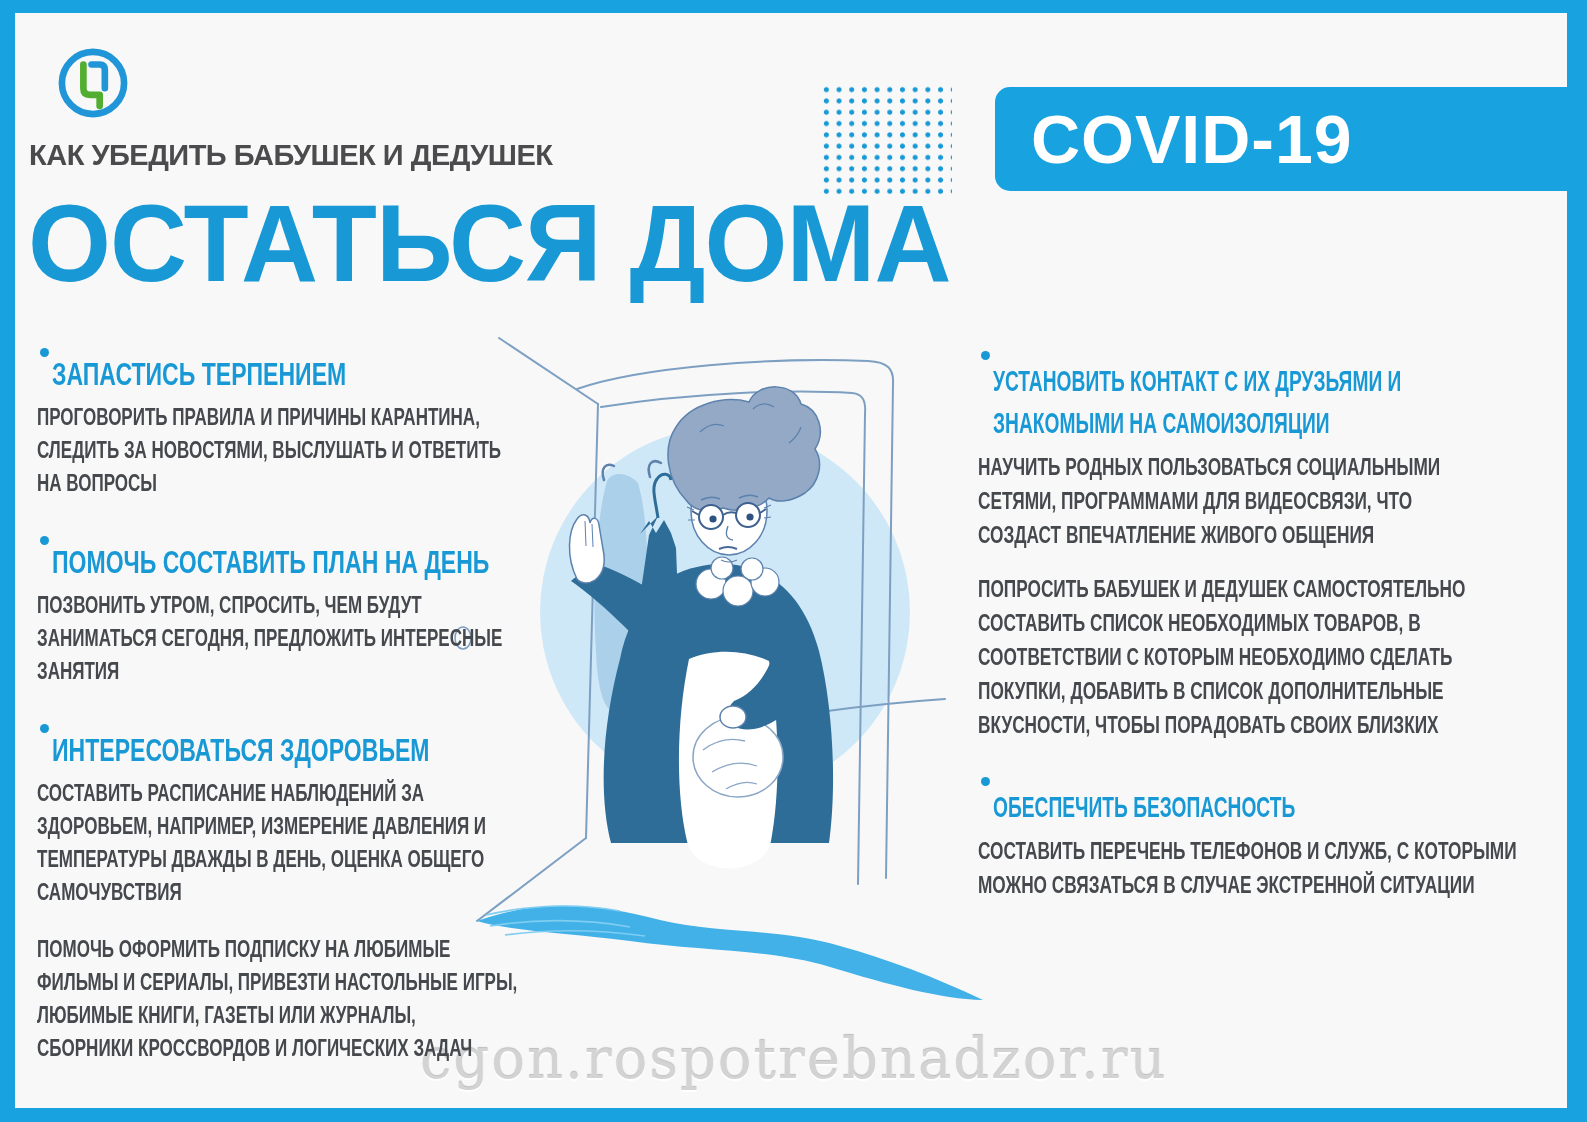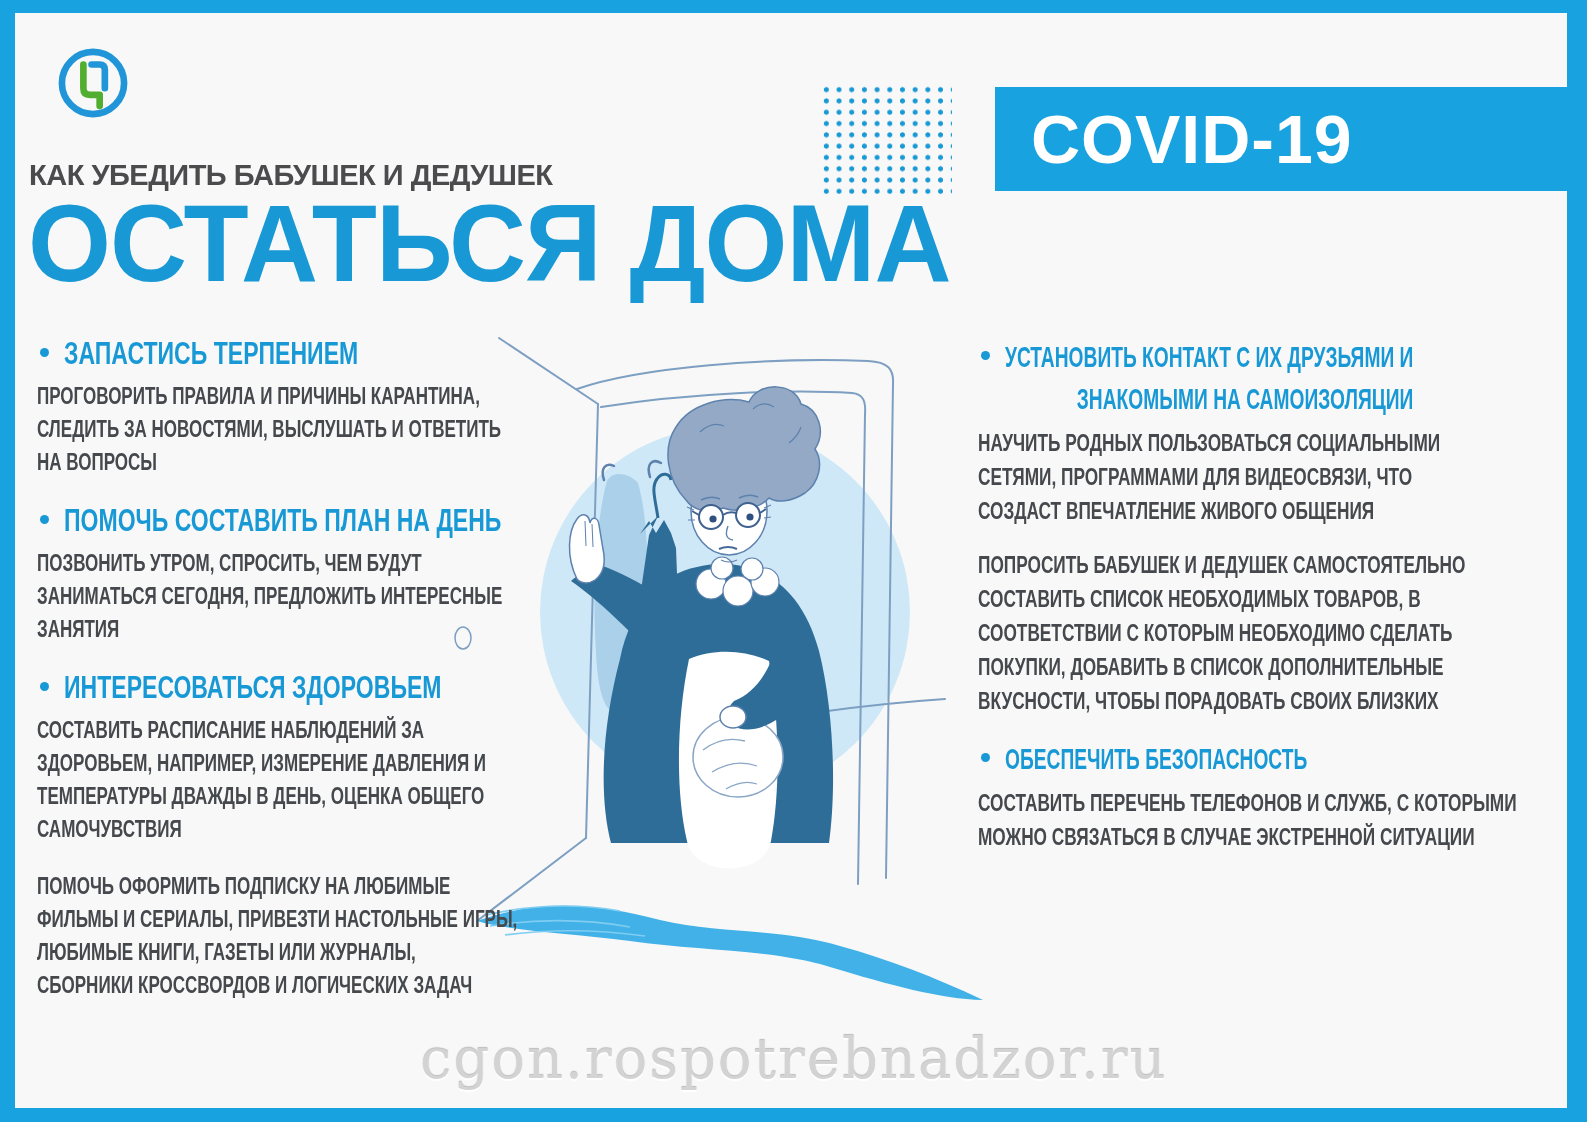--- a/index.html
+++ b/index.html
@@ -15,7 +15,7 @@
   .logo { position:absolute; left:56px; top:44px; width:74px; height:78px; }
 
   .kicker {
-    position:absolute; left:29px; top:160px;
+    position:absolute; left:29px; top:140px;
     font-size:29px; line-height:30px; font-weight:bold; color:#4b4b4d;
     letter-spacing:-0.5px; white-space:pre;
   }

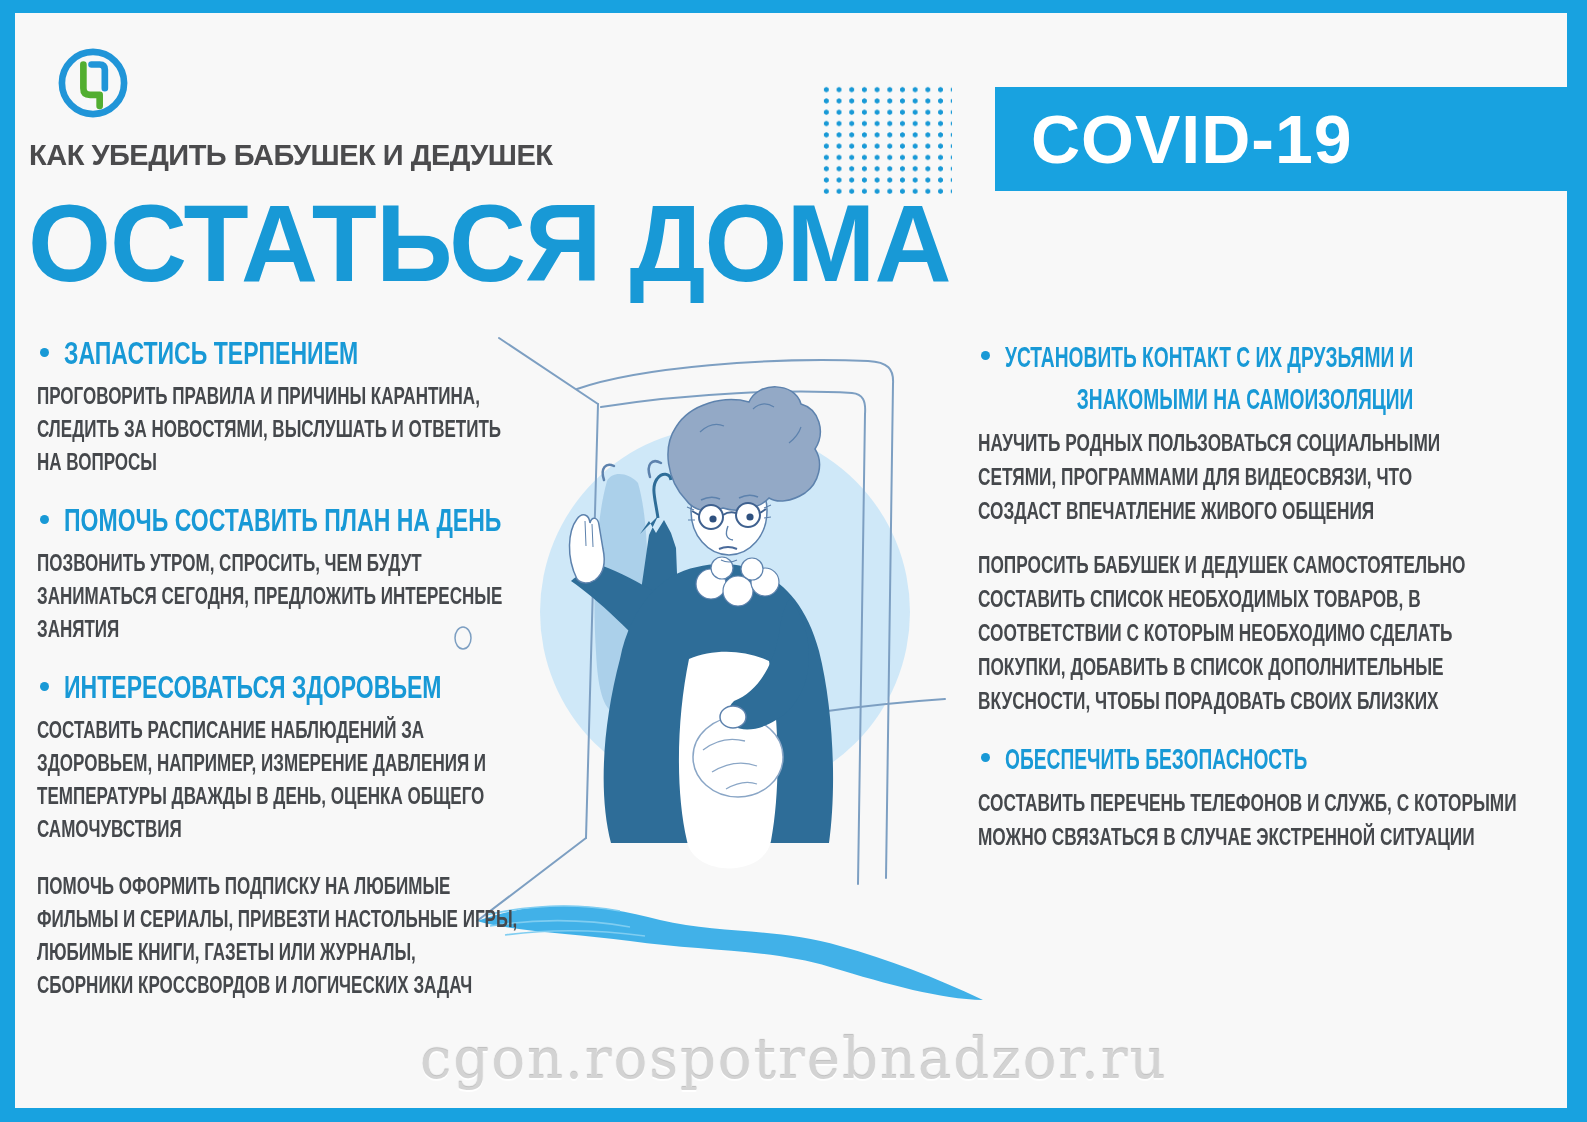--- a/index.html
+++ b/index.html
@@ -29,7 +29,7 @@
     position:absolute; left:995px; top:87px; width:592px; height:104px;
     background:#18a2e0; color:#ffffff; z-index:3;
     font-size:68px; line-height:104px; font-weight:bold;
-    padding-left:36px; box-sizing:border-box; letter-spacing:1px; white-space:pre;
+    padding-left:36px; box-sizing:border-box; letter-spacing:1px; white-space:pre;border-radius:15px;
   }
   .dots {
     position:absolute; left:818px; top:82px; width:134px; height:112px; z-index:2;

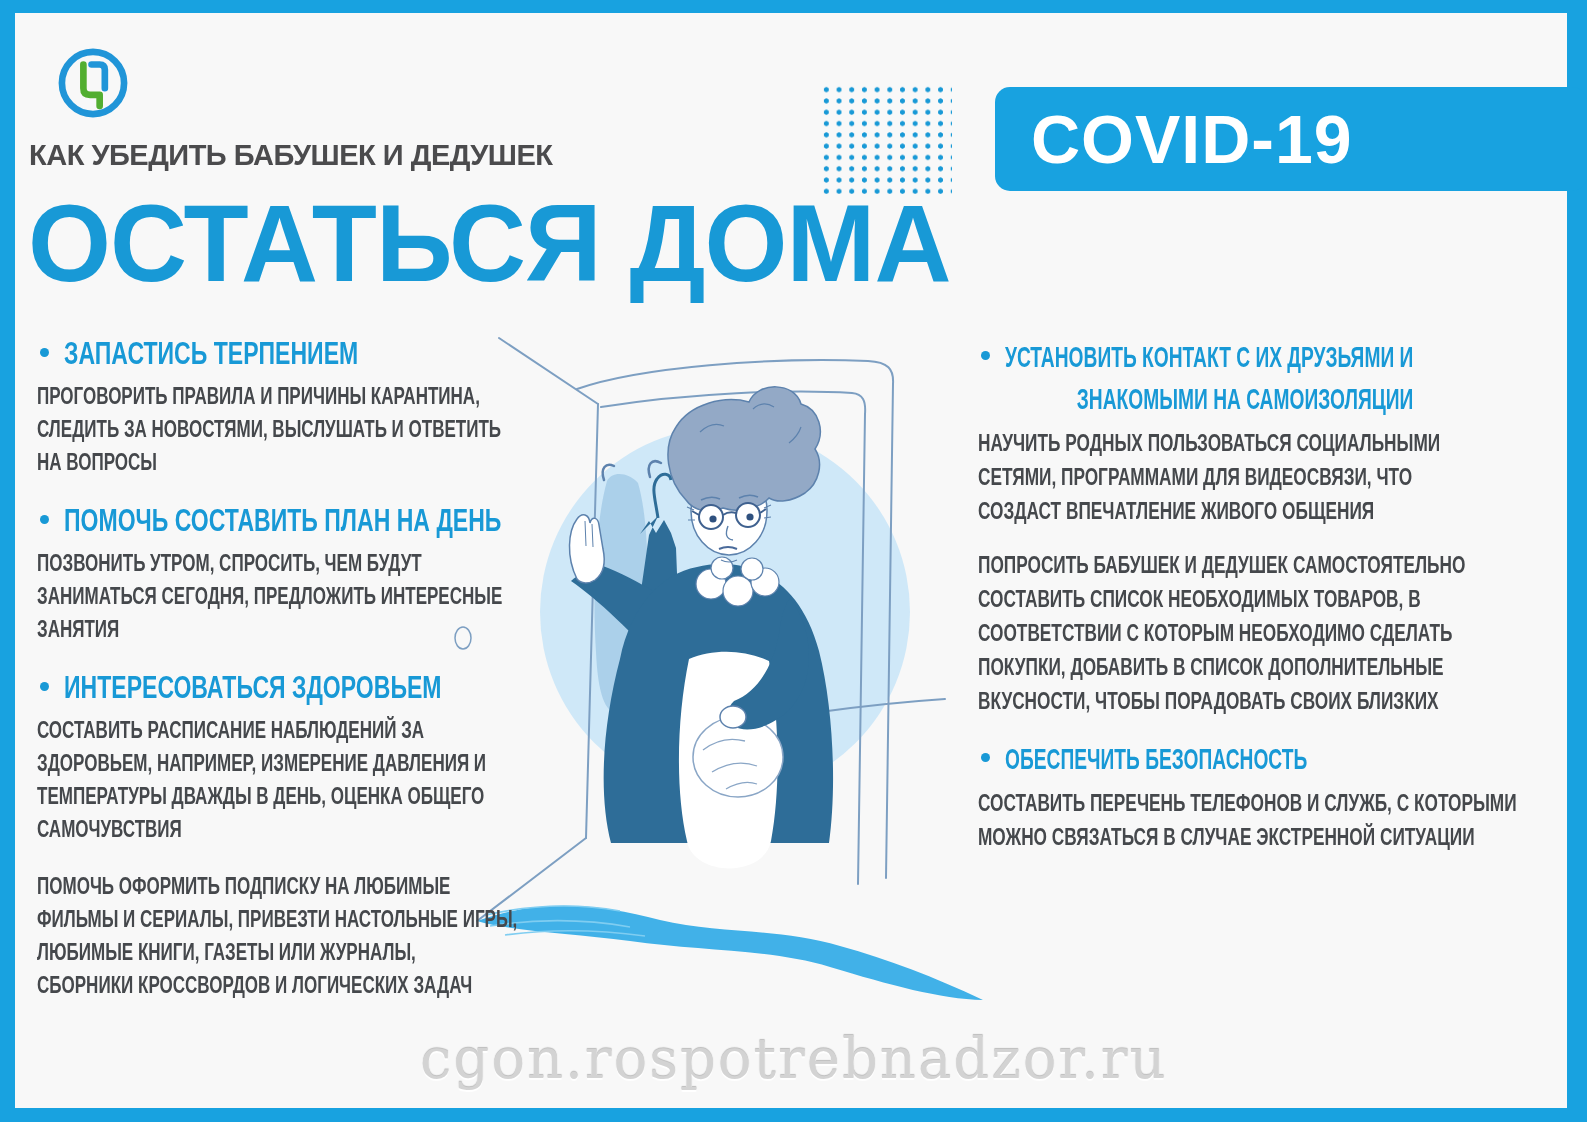--- a/index.html
+++ b/index.html
@@ -41,7 +41,7 @@
   .col-left  { left:37px;  top:336px; width:520px; }
   .col-right { left:978px; top:336px; width:585px; }
 
-  .sec-h { display:flex; align-items:flex-start; margin:0 0 10px 0; }
+  .sec-h { display:flex; align-items:flex-start; margin:0 0 10px 0;flex-direction:column; }
   .bullet { flex:none; width:9px; height:9px; border-radius:50%; background:#1899d6; margin:12px 0 0 3px; }
   .sec-h-text {
     margin-left:15px; color:#1899d6; font-weight:bold; white-space:pre;

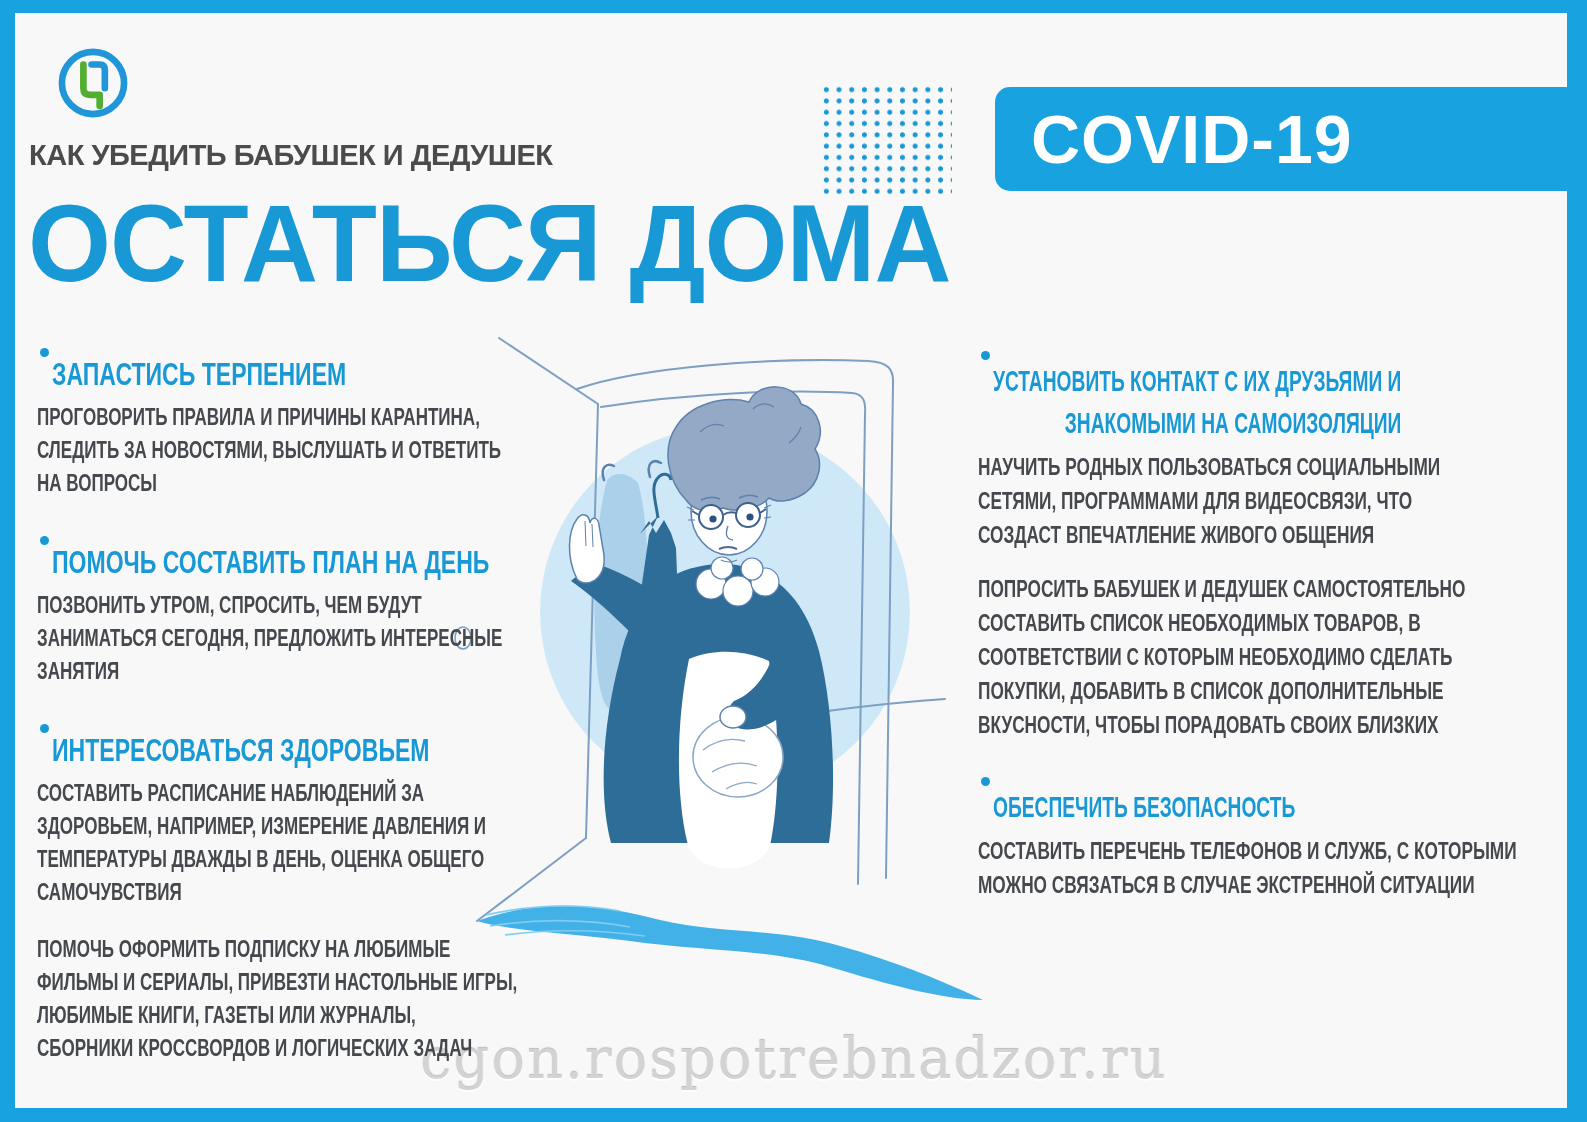--- a/index.html
+++ b/index.html
@@ -48,7 +48,7 @@
     font-size:32px; line-height:34px;
     transform:scaleX(0.72); transform-origin:0 0;
   }
-  .col-right .sec-h { margin-bottom:6px;text-align:right; }
+  .col-right .sec-h { margin-bottom:6px; }
   .col-right .sec-h-text { font-size:30px; line-height:42px; transform:scaleX(0.64); }
   .col-right .bullet { margin-top:15px; }
 

